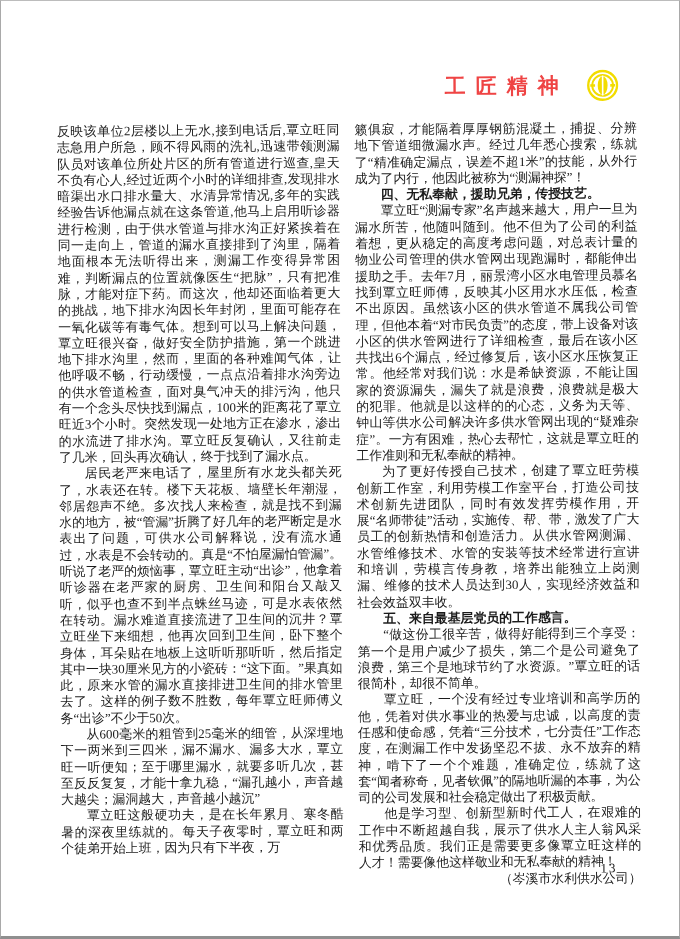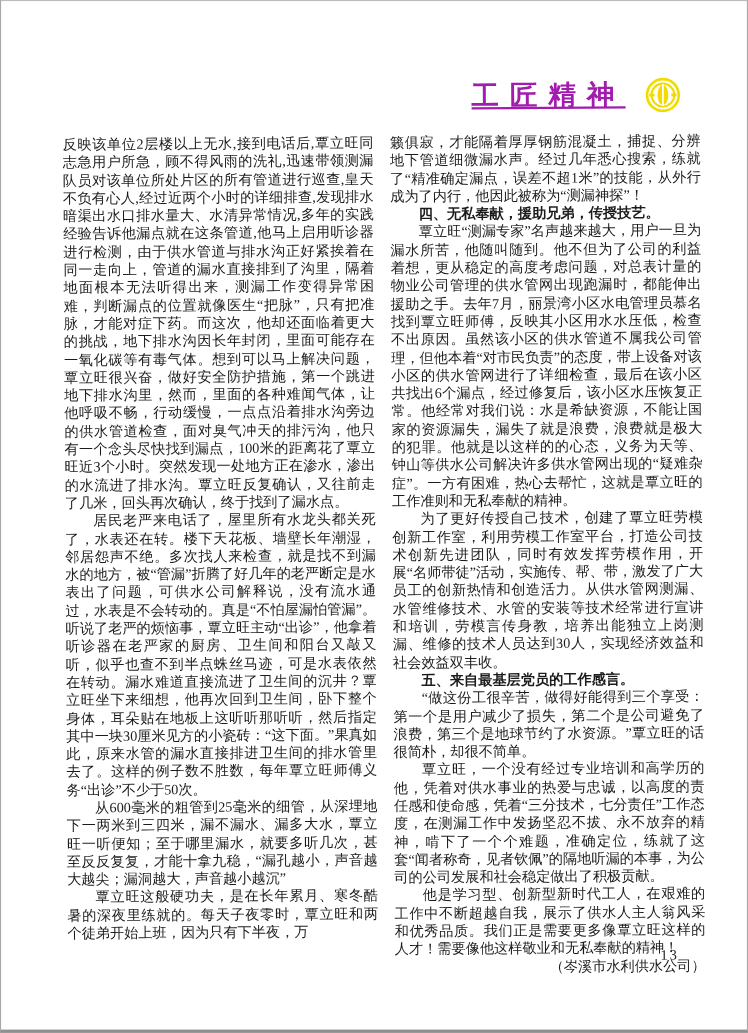--- a/index.html
+++ b/index.html
@@ -33,13 +33,12 @@
     align-items: center;
   }
   .header-title {
-    font-size: 25px;
+    font-size: 21px;
     font-weight: bold;
-    color: #a21caf;
+    color: #ef4444;
     letter-spacing: 10px;
     margin-right: 18px;
     white-space: nowrap;
-    text-decoration: underline;
   }
   .logo {
     width: 32px; height: 32px;

